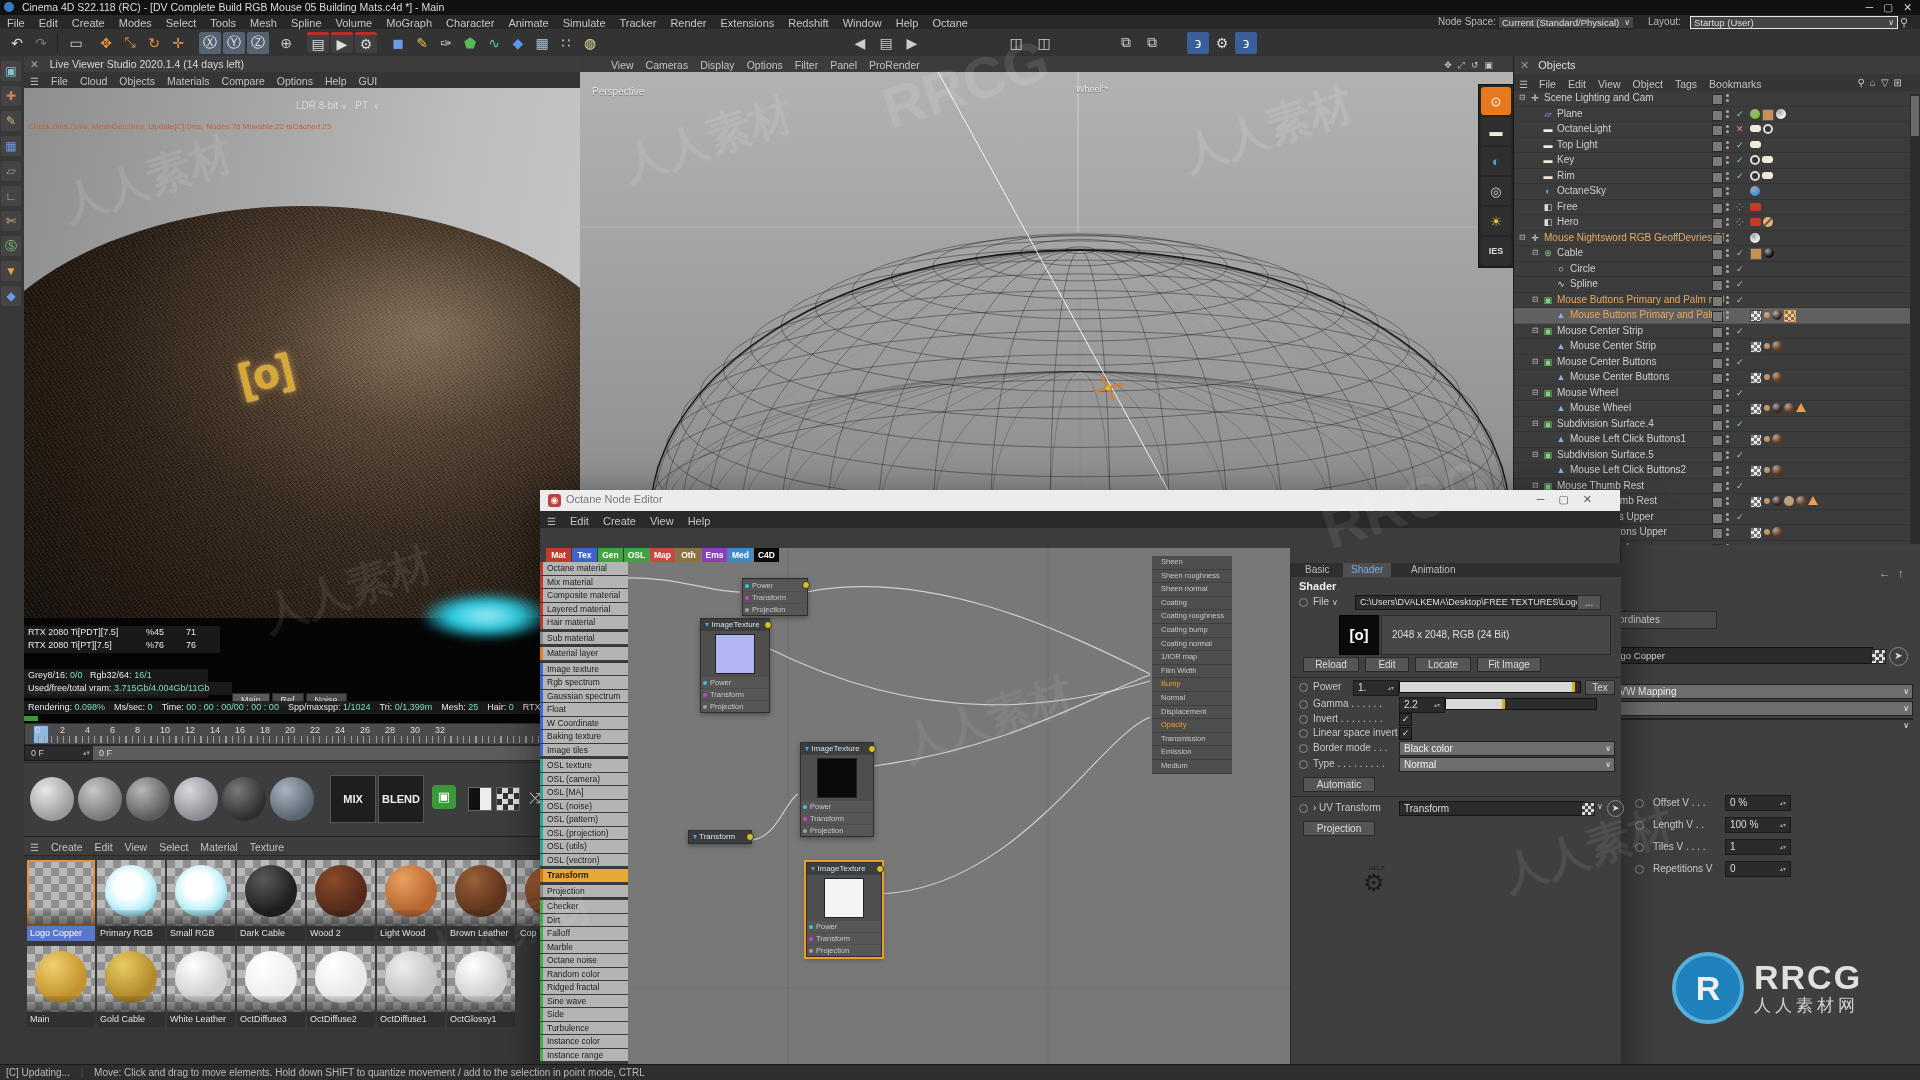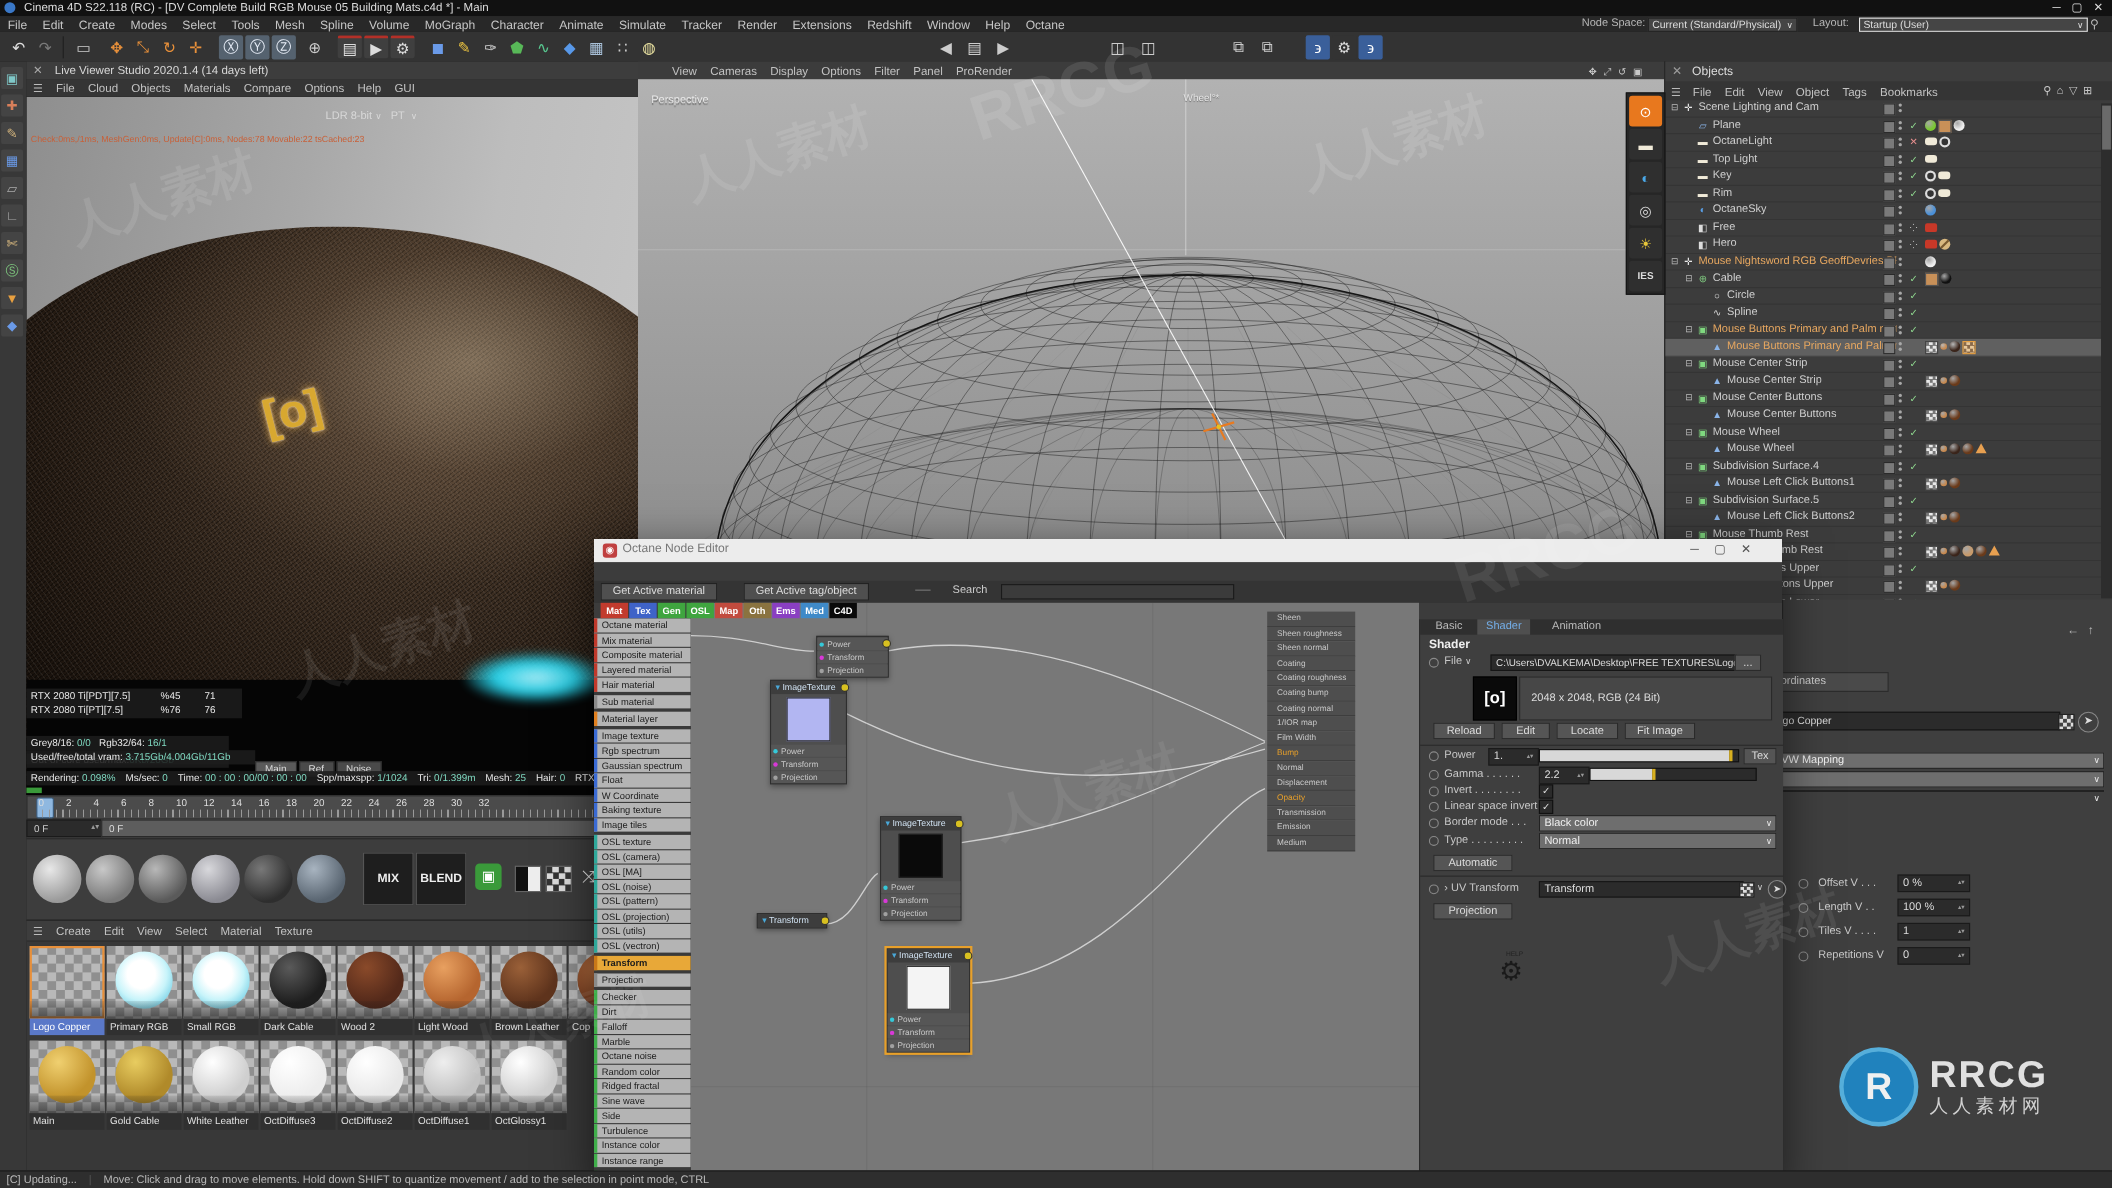--- a/index.html
+++ b/index.html
@@ -911,6 +911,9 @@
       <span class="t">Octane Node Editor</span>
       <span class="abs" style="right:14px;top:3px;color:#555;font-size:11px;letter-spacing:14px;" id="nectl"><span>─</span><span>▢</span><span>✕</span></span>
     </div>
+    <div class="ne-menu">
+      <span style="color:#bbb;padding:0 7px;font-size:10px;">☰</span><span id="nemenu"><span class="mi">Edit</span><span class="mi">Create</span><span class="mi">View</span><span class="mi">Help</span></span>
+    </div>
     <div class="ne-btnrow">
       <span class="ne-btn" style="left:6px;">Get Active material</span>
       <span class="ne-btn" style="left:136px;">Get Active tag/object</span>

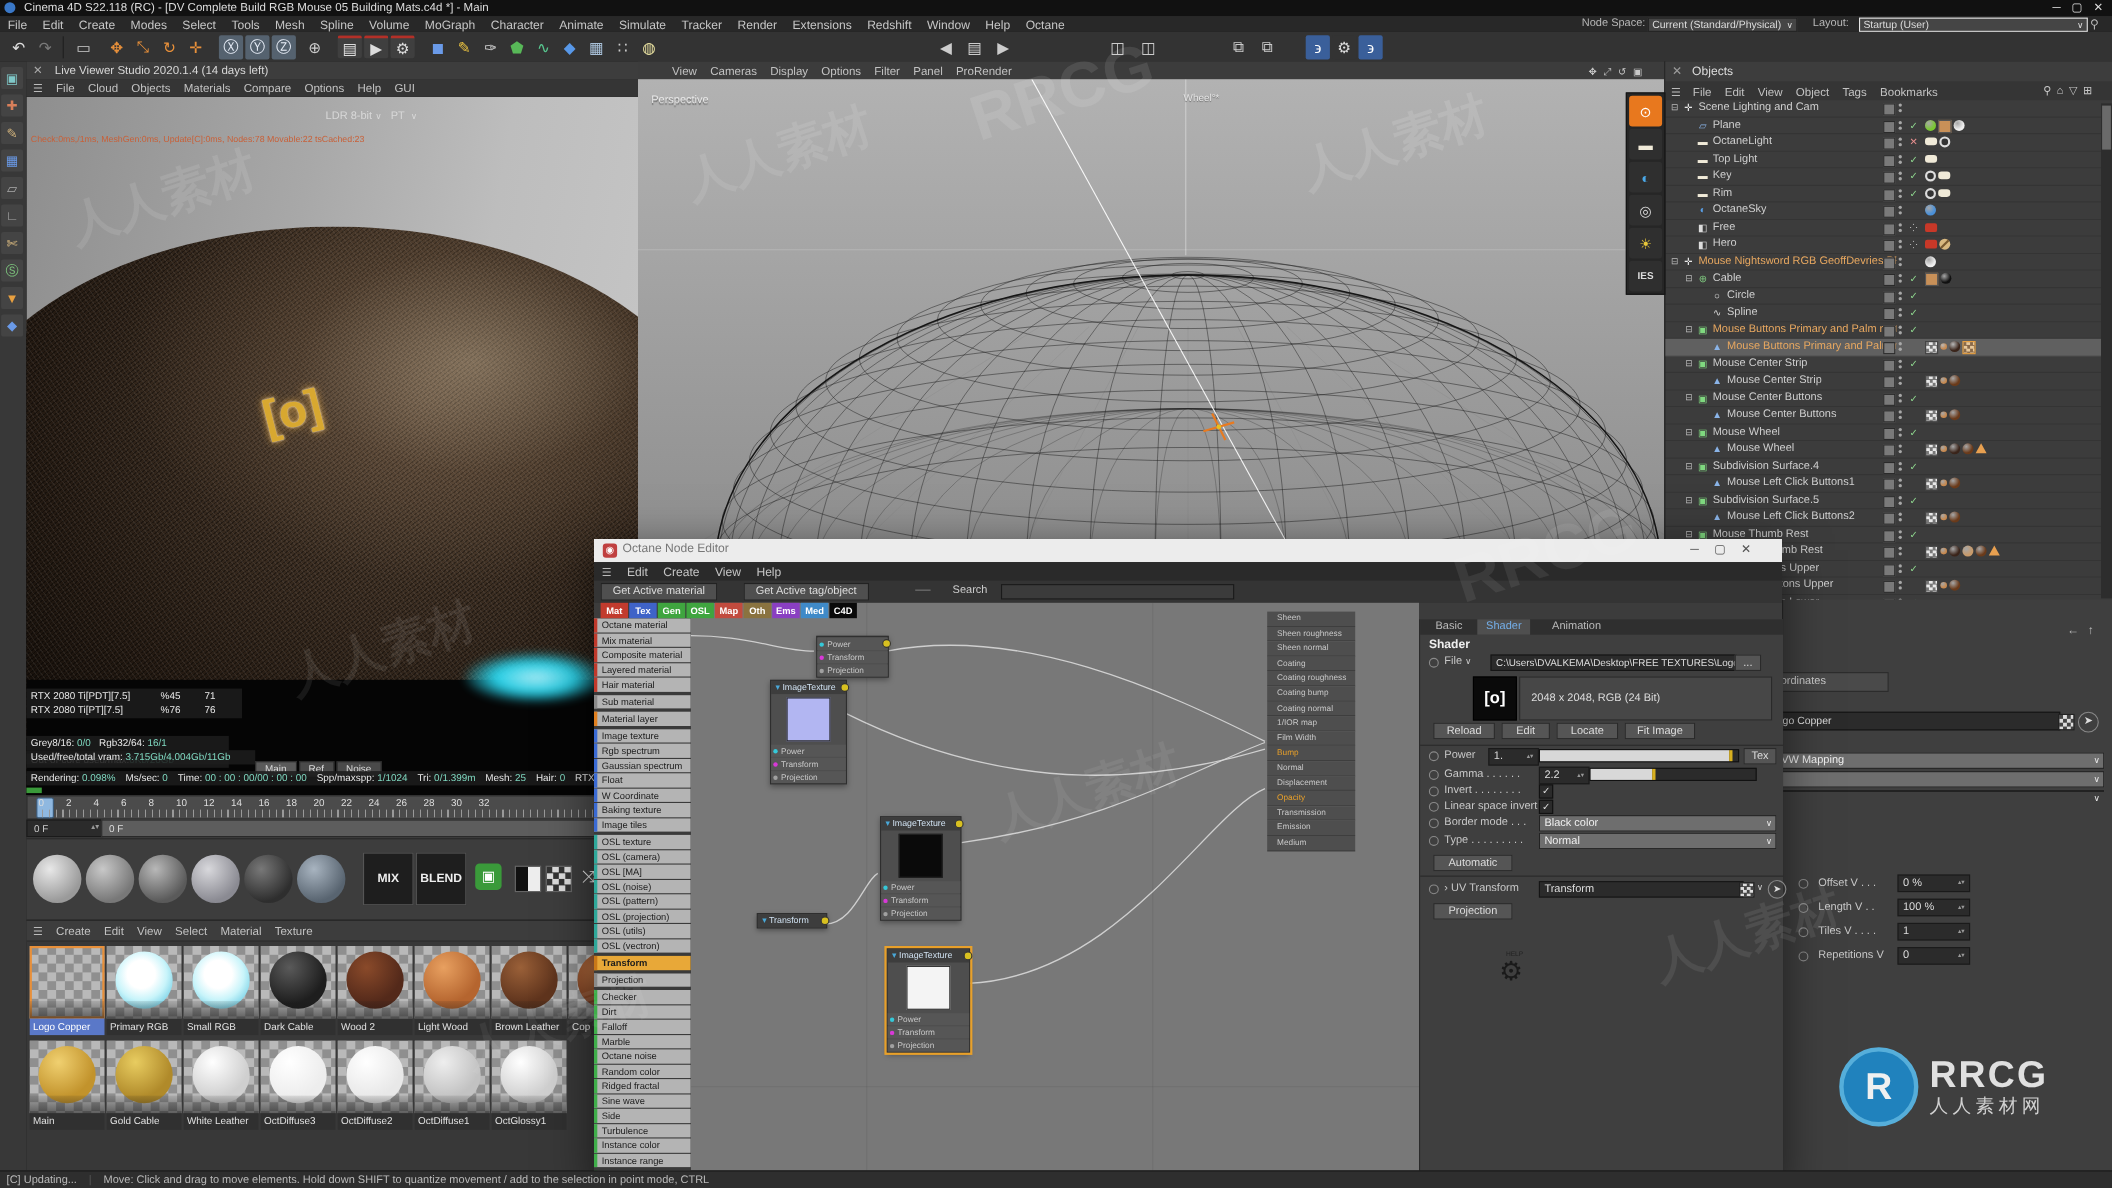--- a/index.html
+++ b/index.html
@@ -914,13 +914,6 @@
     <div class="ne-menu">
       <span style="color:#bbb;padding:0 7px;font-size:10px;">☰</span><span id="nemenu"><span class="mi">Edit</span><span class="mi">Create</span><span class="mi">View</span><span class="mi">Help</span></span>
     </div>
-    <div class="ne-btnrow">
-      <span class="ne-btn" style="left:6px;">Get Active material</span>
-      <span class="ne-btn" style="left:136px;">Get Active tag/object</span>
-      <span class="abs" style="left:292px;top:8px;width:14px;height:1px;background:#777;"></span>
-      <span class="abs" style="left:326px;top:3px;color:#ccc;font-size:10px;">Search</span>
-      <span class="abs" style="left:370px;top:3px;width:210px;height:12px;background:#3b3b3b;border:1px solid #1a1a1a;"></span>
-    </div>
     <div class="ne-tabs" id="netabs">
         <div class="ne-tab" style="background: rgb(194, 59, 46);">Mat</div>
         <div class="ne-tab" style="background: rgb(63, 99, 200);">Tex</div>

